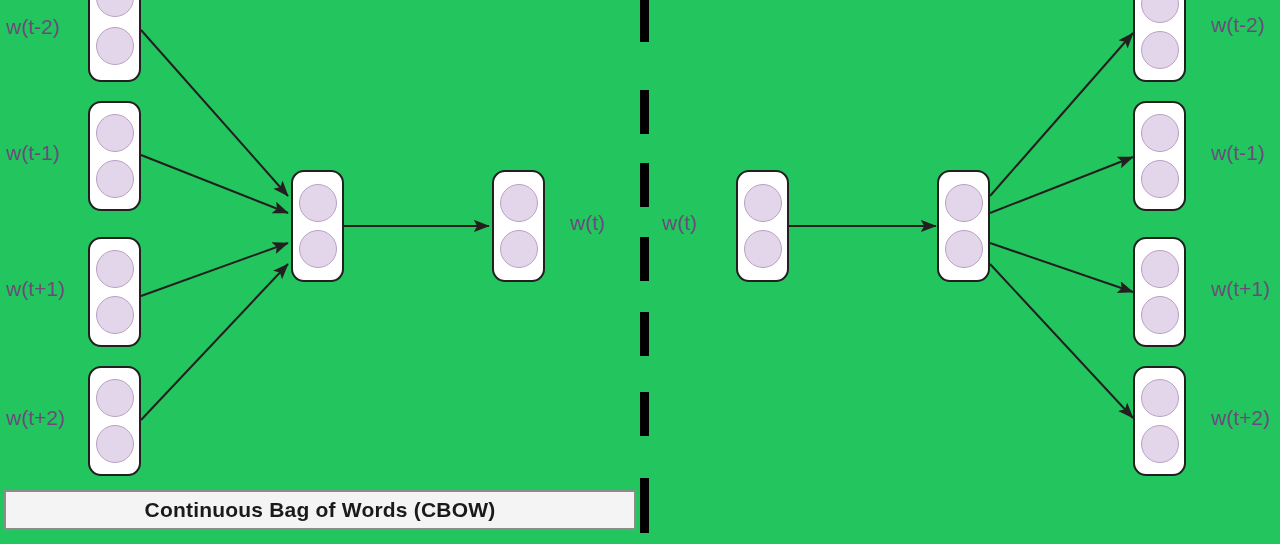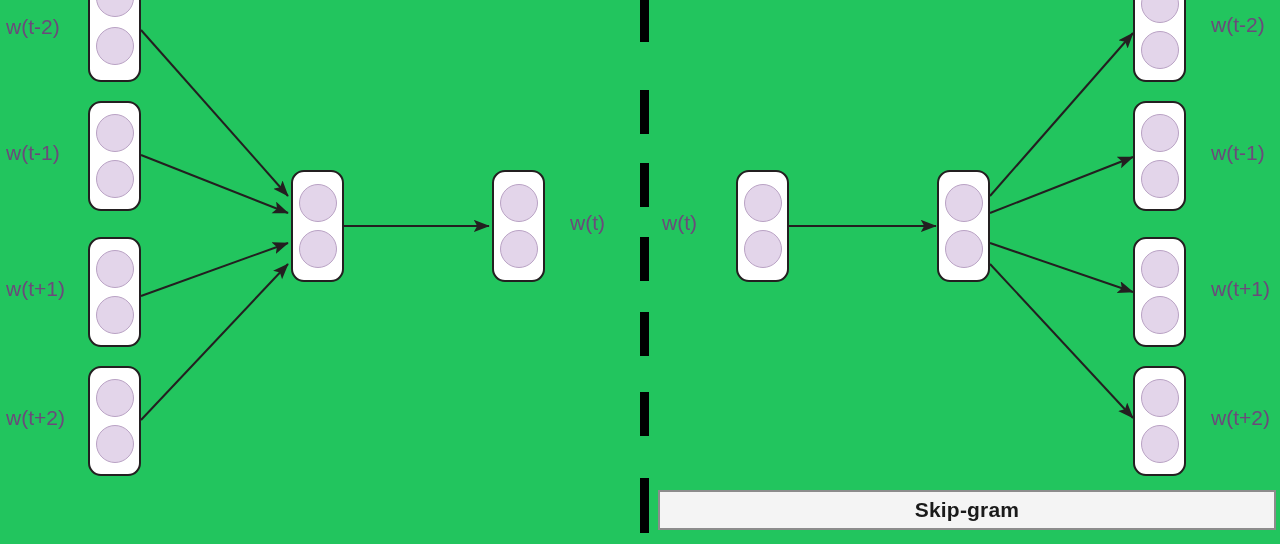--- a/index.html
+++ b/index.html
@@ -183,6 +183,9 @@
   </div>
   <div class="wlabel" style="left:1211px; top:406px; font-size:21px;">w(t+2)</div>
 
+  <div class="caption-bar" style="left:4px; top:490px; width:632px; height:40px;">
+    <span class="caption-text">Continuous Bag of Words (CBOW)</span>
+  </div>
 
   <div class="caption-bar" style="left:658px; top:490px; width:618px; height:40px;">
     <span class="caption-text">Skip-gram</span>

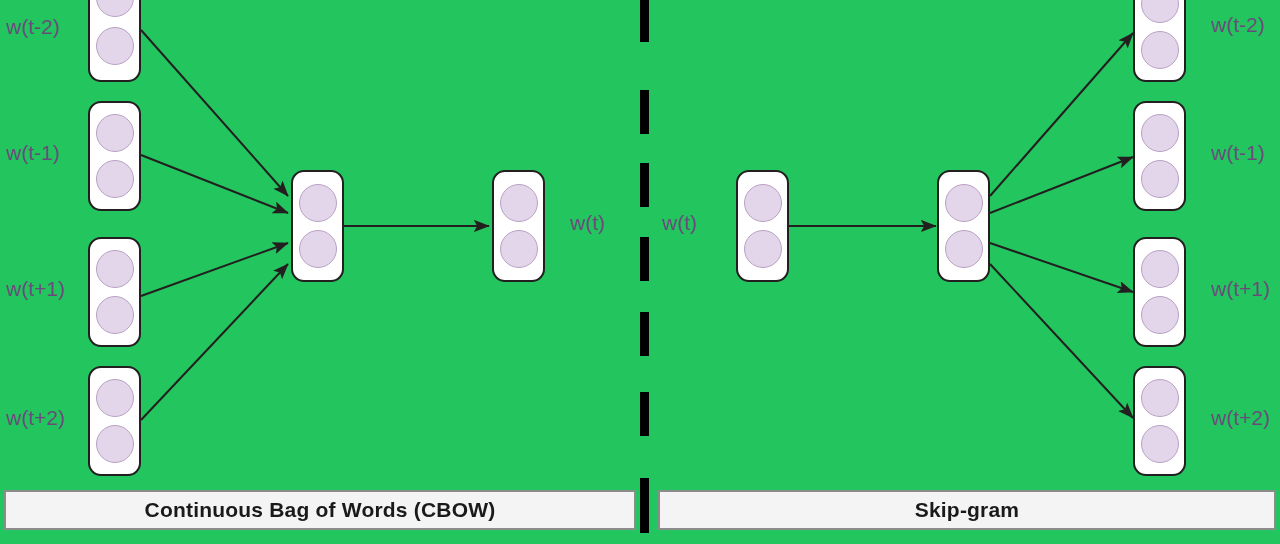--- a/index.html
+++ b/index.html
@@ -187,9 +187,6 @@
     <span class="caption-text">Continuous Bag of Words (CBOW)</span>
   </div>
 
-  <div class="caption-bar" style="left:658px; top:490px; width:618px; height:40px;">
-    <span class="caption-text">Skip-gram</span>
-  </div>
 
 </div>
 

